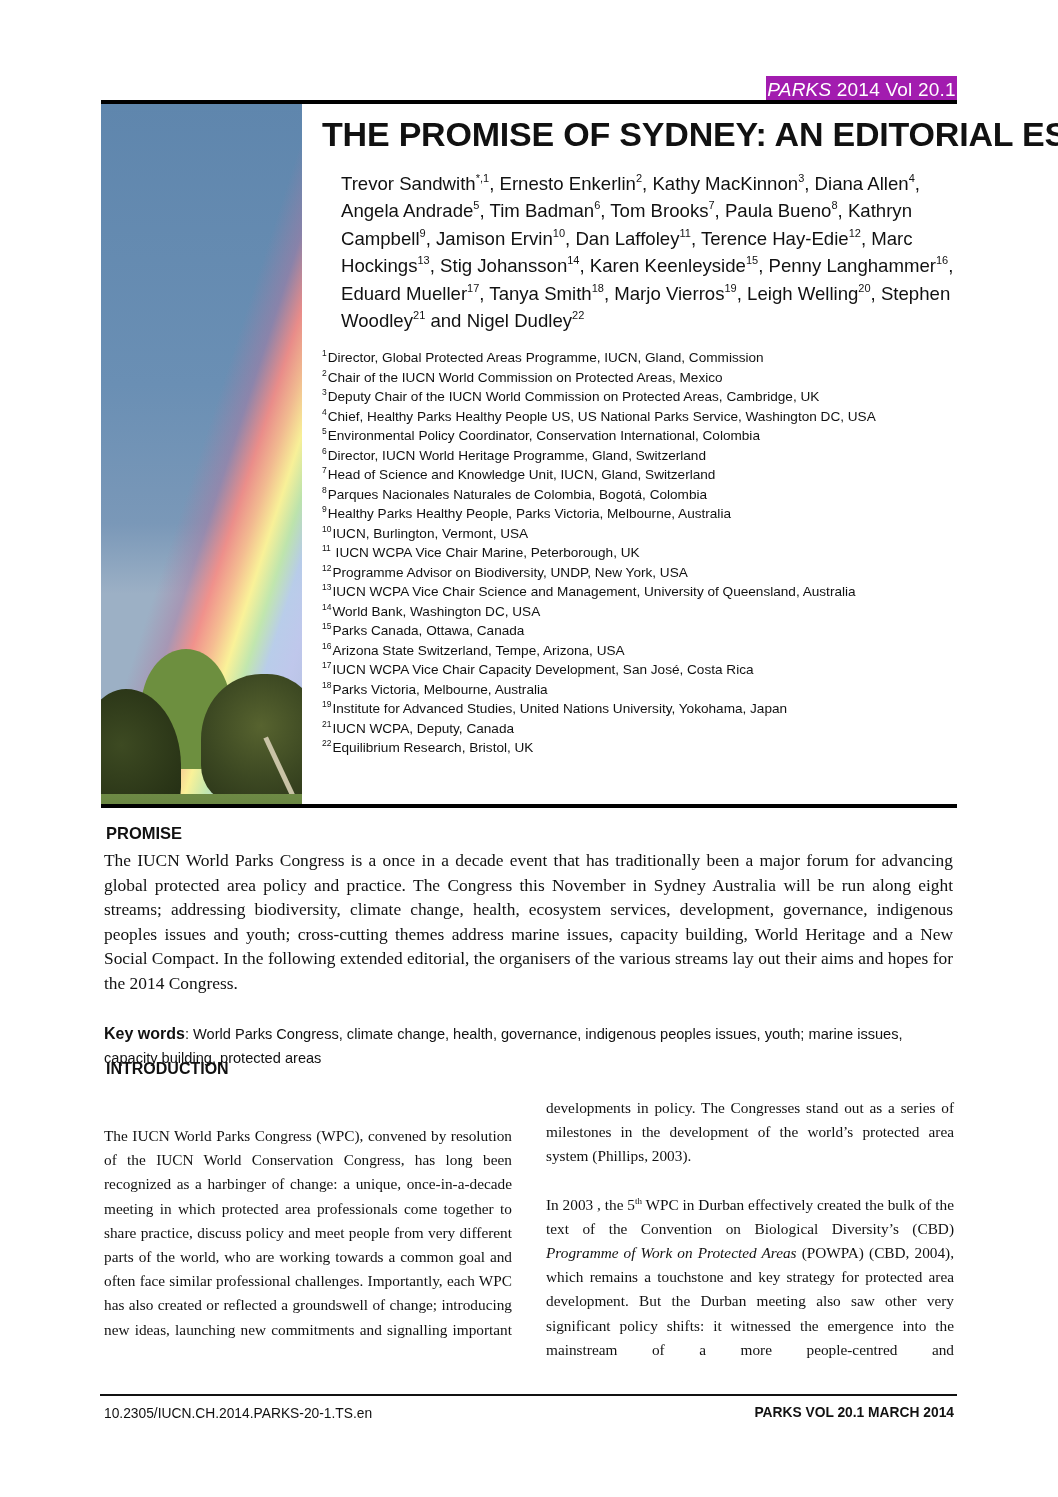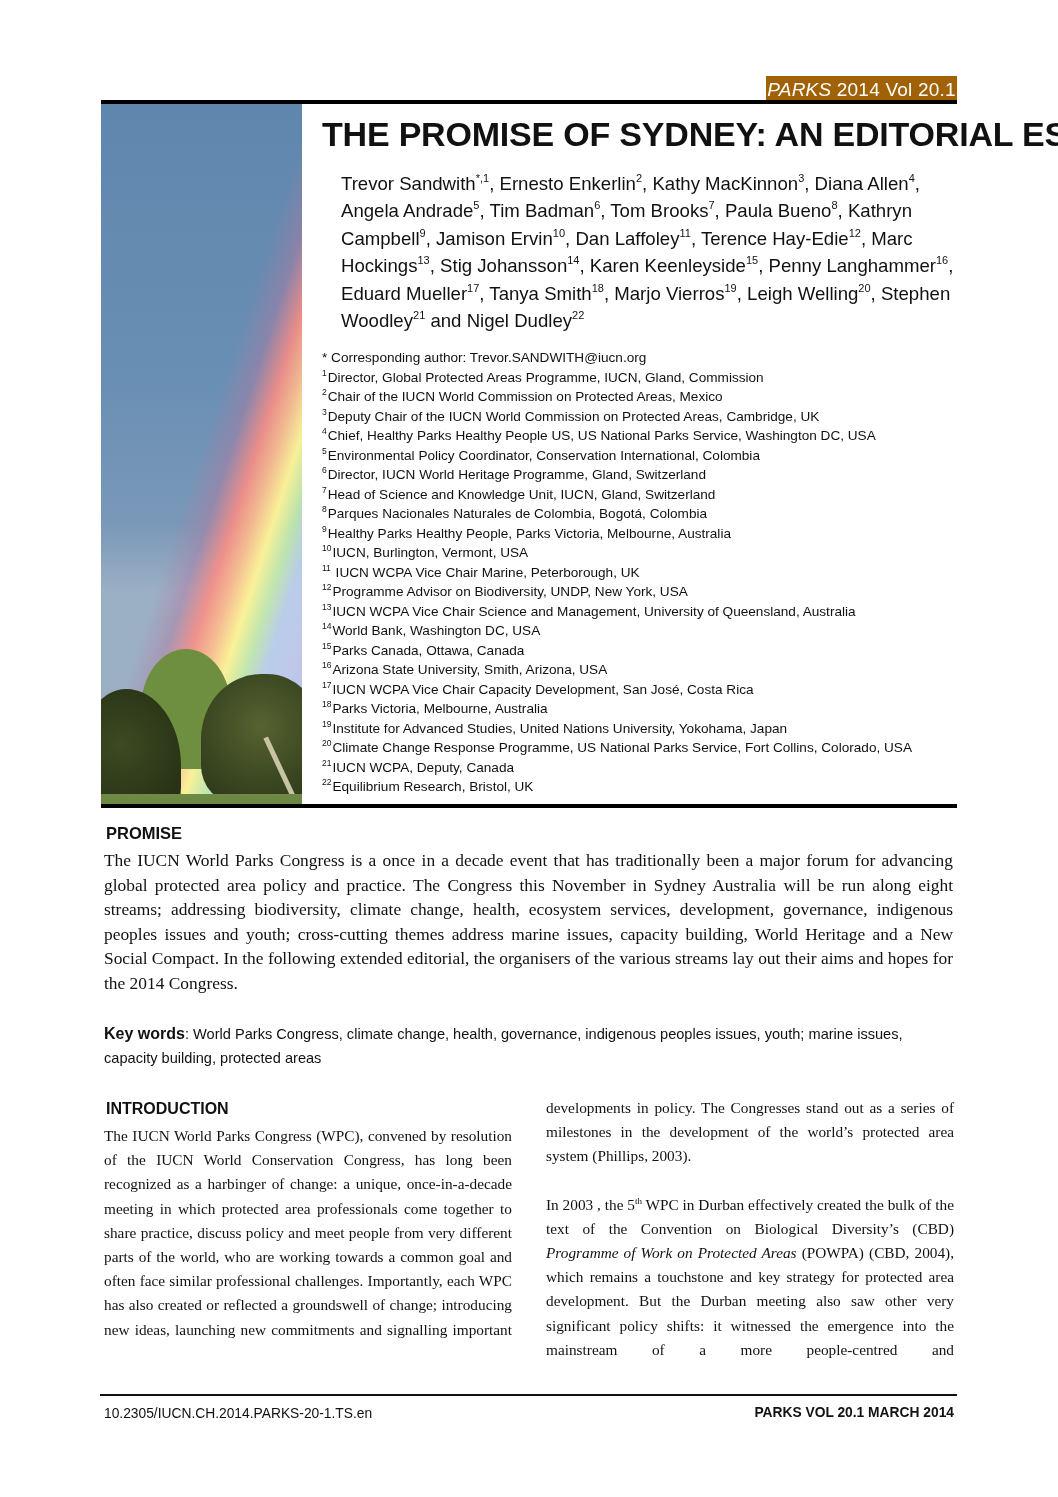--- a/index.html
+++ b/index.html
@@ -8,7 +8,7 @@
   .serif { font-family: "Liberation Serif", "DejaVu Serif", serif; }
 
   
-  .badge { position: absolute; left: 766px; top: 76px; width: 191px; height: 27px; background: #a16207; color: #fff;
+  .badge { position: absolute; left: 766px; top: 76px; width: 191px; height: 27px; background: #a21caf; color: #fff;
            font-size: 19px; line-height: 27px; text-align: center; letter-spacing: 0.2px; }
   .badge i { font-style: italic; }
 

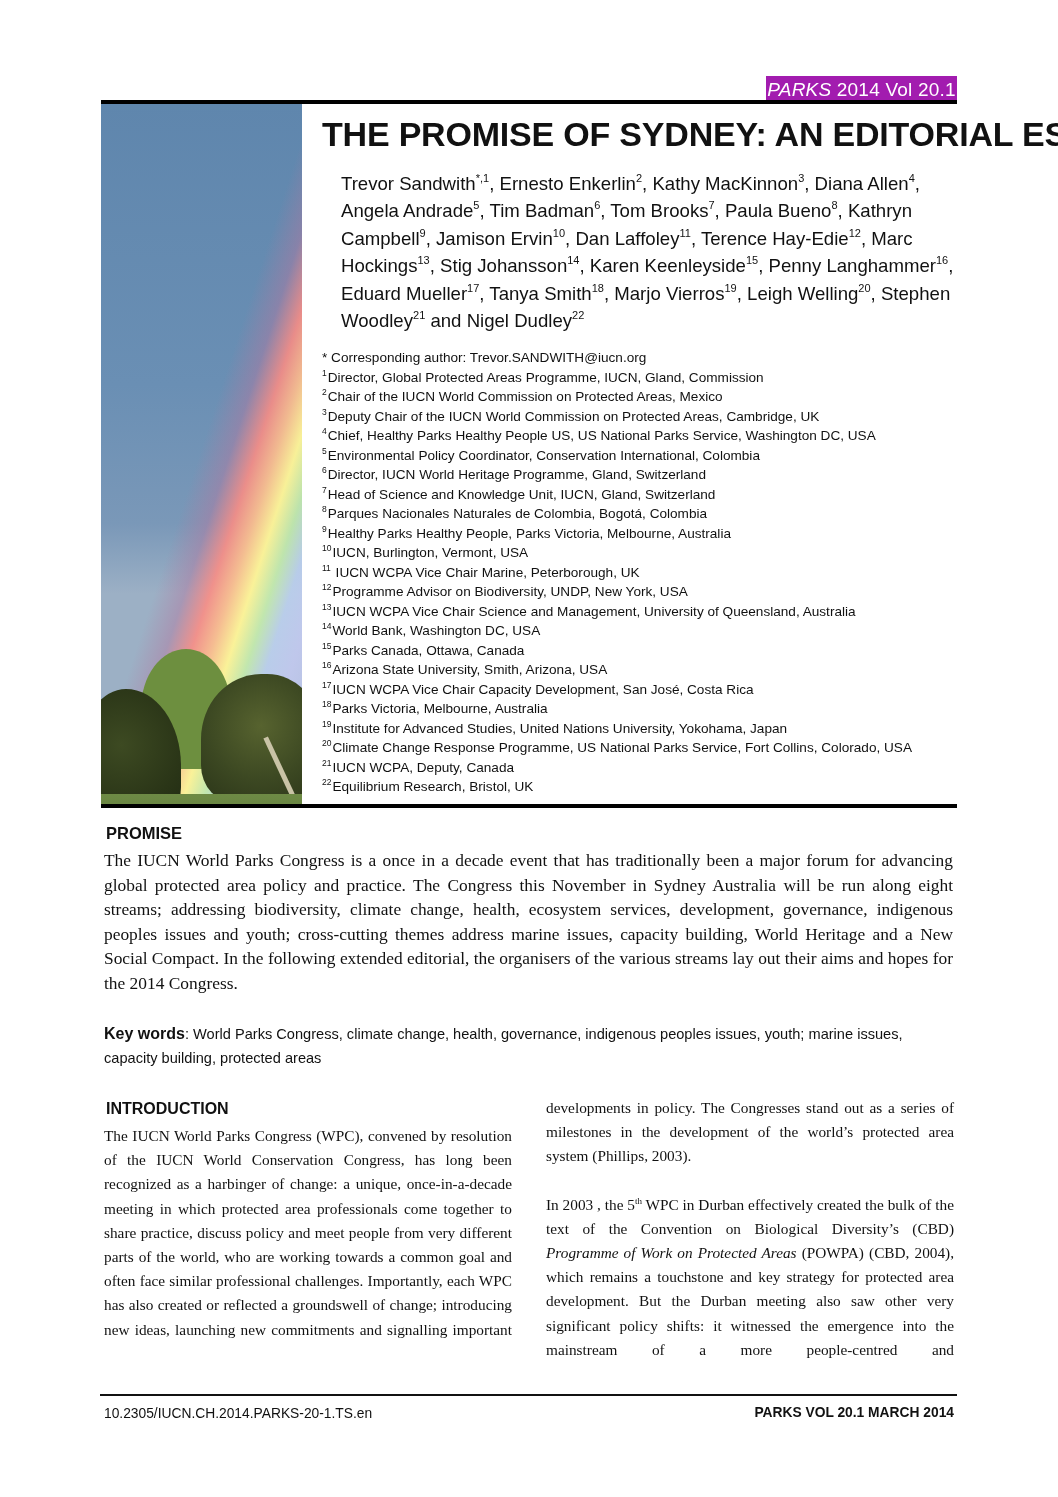--- a/index.html
+++ b/index.html
@@ -92,7 +92,6 @@
 <div class="authors sans" id="authors"><span>Trevor Sandwith</span><sup>*,1</sup><span>, </span><span>Ernesto Enkerlin</span><sup>2</sup><span>, </span><span>Kathy MacKinnon</span><sup>3</sup><span>, </span><span>Diana Allen</span><sup>4</sup><span>, </span><span>Angela Andrade</span><sup>5</sup><span>, </span><span>Tim Badman</span><sup>6</sup><span>, </span><span>Tom Brooks</span><sup>7</sup><span>, </span><span>Paula Bueno</span><sup>8</sup><span>, </span><span>Kathryn Campbell</span><sup>9</sup><span>, </span><span>Jamison Ervin</span><sup>10</sup><span>, </span><span>Dan Laffoley</span><sup>11</sup><span>, </span><span>Terence Hay-Edie</span><sup>12</sup><span>, </span><span>Marc Hockings</span><sup>13</sup><span>, </span><span>Stig Johansson</span><sup>14</sup><span>, </span><span>Karen Keenleyside</span><sup>15</sup><span>, </span><span>Penny Langhammer</span><sup>16</sup><span>, </span><span>Eduard Mueller</span><sup>17</sup><span>, </span><span>Tanya Smith</span><sup>18</sup><span>, </span><span>Marjo Vierros</span><sup>19</sup><span>, </span><span>Leigh Welling</span><sup>20</sup><span>, </span><span>Stephen Woodley</span><sup>21</sup><span> and </span><span>Nigel Dudley</span><sup>22</sup><span></span></div>
 
 <div class="affils sans">
-  <div>* Corresponding author: Trevor.SANDWITH@iucn.org</div>
   <div id="affil-rows">
       <div><sup>1</sup><span>Director, Global Protected Areas Programme, IUCN, Gland, Commission</span></div>
       <div><sup>2</sup><span>Chair of the IUCN World Commission on Protected Areas, Mexico</span></div>

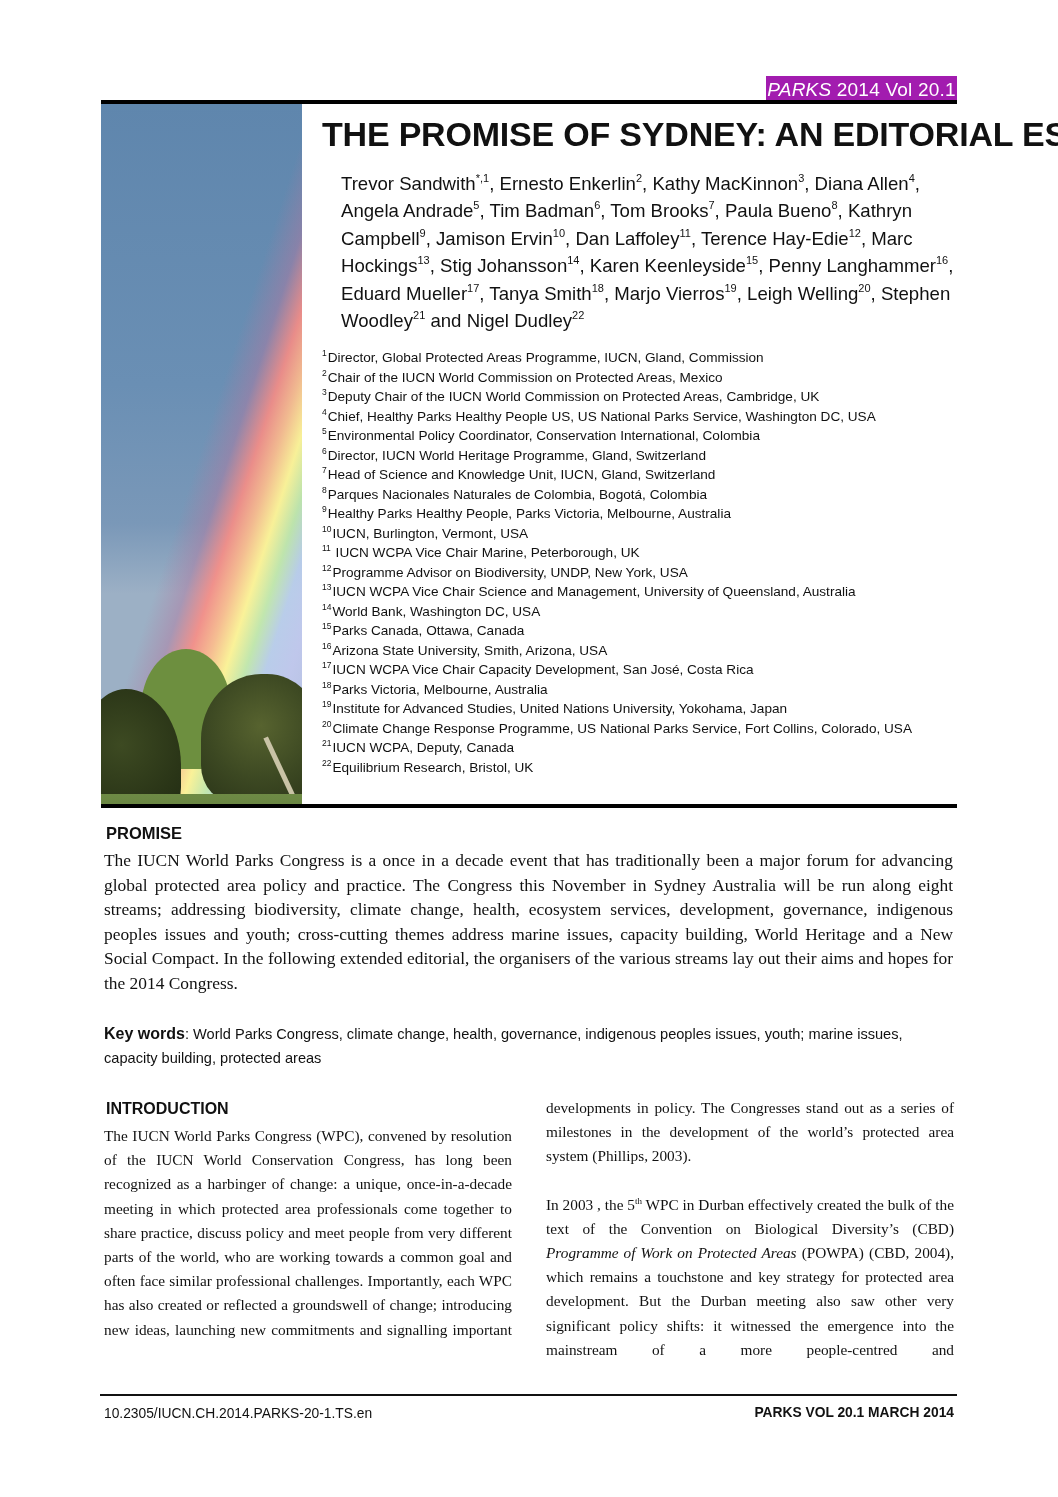--- a/index.html
+++ b/index.html
@@ -108,7 +108,7 @@
       <div><sup>13</sup><span>IUCN WCPA Vice Chair Science and Management, University of Queensland, Australia</span></div>
       <div><sup>14</sup><span>World Bank, Washington DC, USA</span></div>
       <div><sup>15</sup><span>Parks Canada, Ottawa, Canada</span></div>
-      <div><sup>16</sup><span>Arizona State University, Smith, Arizona, USA</span></div>
+      <div><sup>16</sup><span>Arizona State Switzerland, Tempe, Arizona, USA</span></div>
       <div><sup>17</sup><span>IUCN WCPA Vice Chair Capacity Development, San José, Costa Rica</span></div>
       <div><sup>18</sup><span>Parks Victoria, Melbourne, Australia</span></div>
       <div><sup>19</sup><span>Institute for Advanced Studies, United Nations University, Yokohama, Japan</span></div>

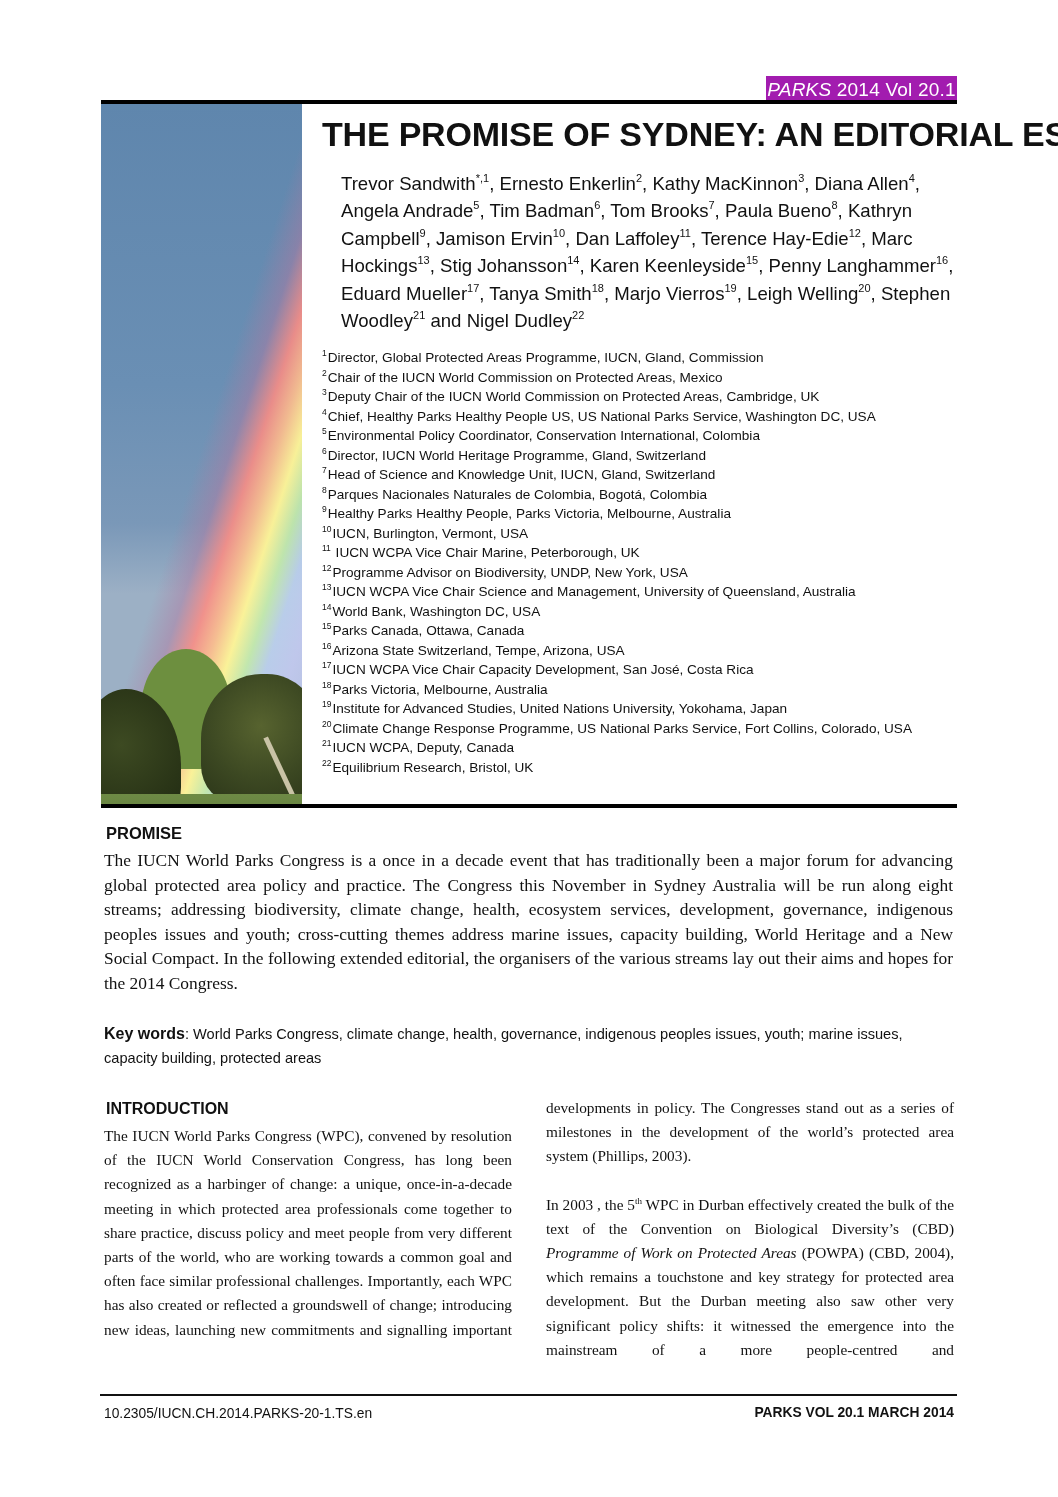--- a/index.html
+++ b/index.html
@@ -112,7 +112,6 @@
       <div><sup>17</sup><span>IUCN WCPA Vice Chair Capacity Development, San José, Costa Rica</span></div>
       <div><sup>18</sup><span>Parks Victoria, Melbourne, Australia</span></div>
       <div><sup>19</sup><span>Institute for Advanced Studies, United Nations University, Yokohama, Japan</span></div>
-      <div><sup>20</sup><span>Climate Change Response Programme, US National Parks Service, Fort Collins, Colorado, USA</span></div>
       <div><sup>21</sup><span>IUCN WCPA, Deputy, Canada</span></div>
       <div><sup>22</sup><span>Equilibrium Research, Bristol, UK</span></div>
     </div>

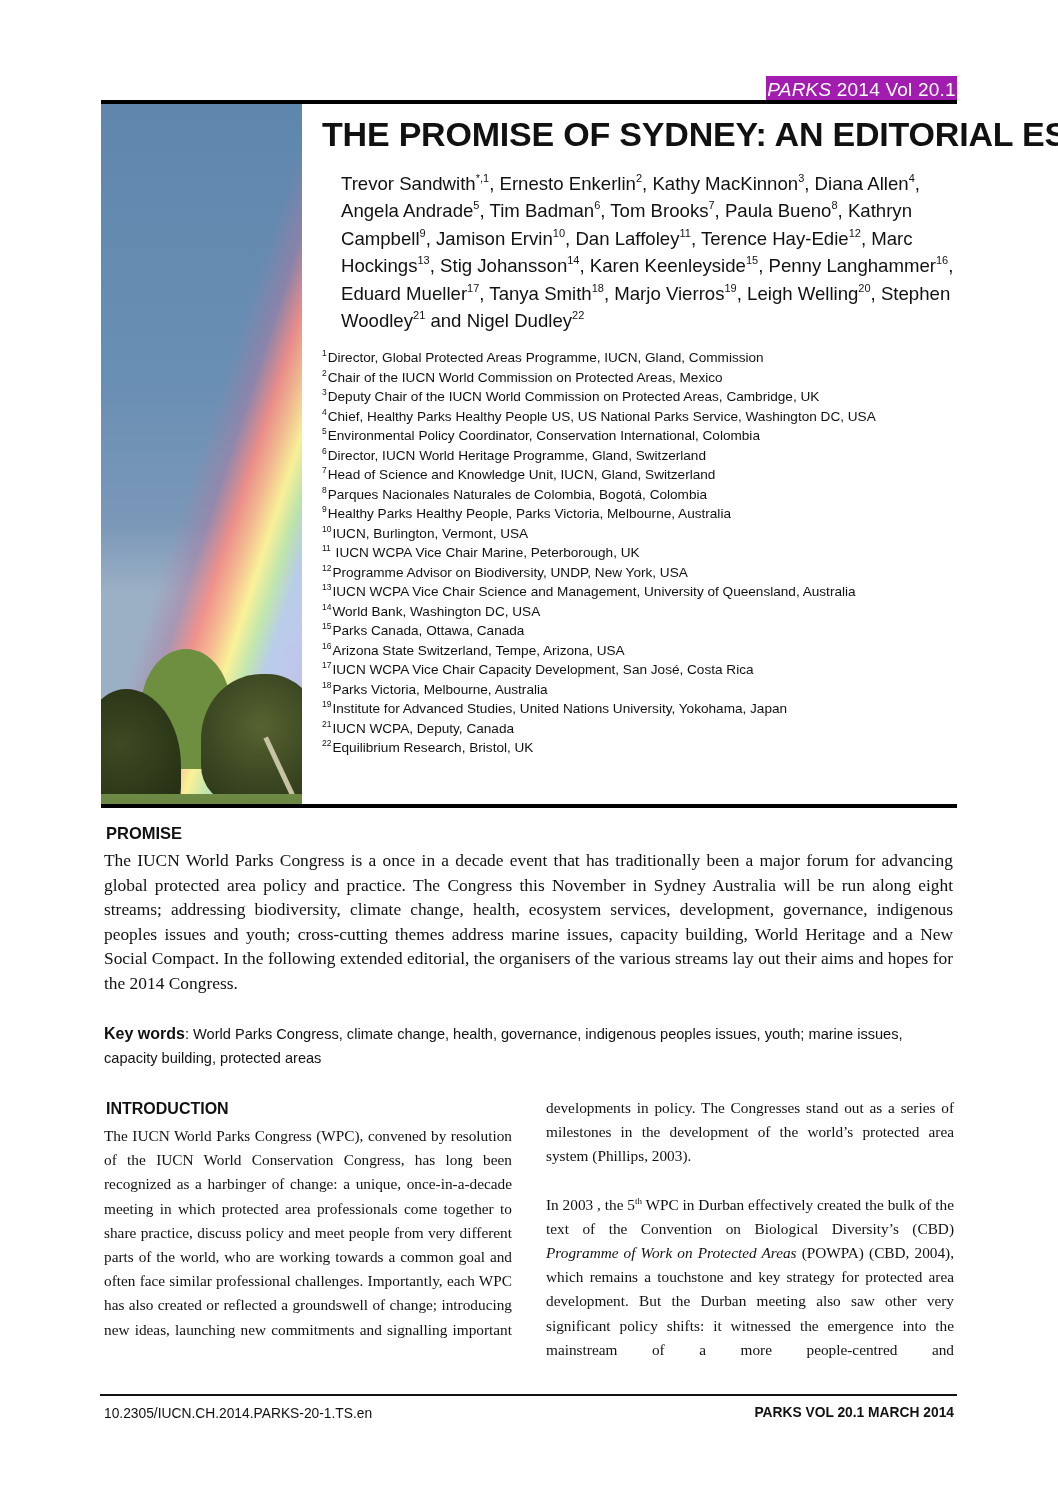--- a/index.html
+++ b/index.html
@@ -59,7 +59,7 @@
   .col { position: absolute; width: 408px; font-size: 15.3px; line-height: 24.2px; text-align: justify; }
   .col-left { left: 104px; top: 1124px; }
   .col-right { left: 546px; top: 1096px; }
-  .intro-h { position: absolute; left: 106px; top: 1100px; font-size: 16px; font-weight: bold; }
+  .intro-h { position: absolute; left: 106px; top: 1060px; font-size: 16px; font-weight: bold; }
   .col p { margin: 0; }
   .col .gap { height: 24px; }
   .col sup { font-size: 9px; line-height: 0; vertical-align: 6px; }

